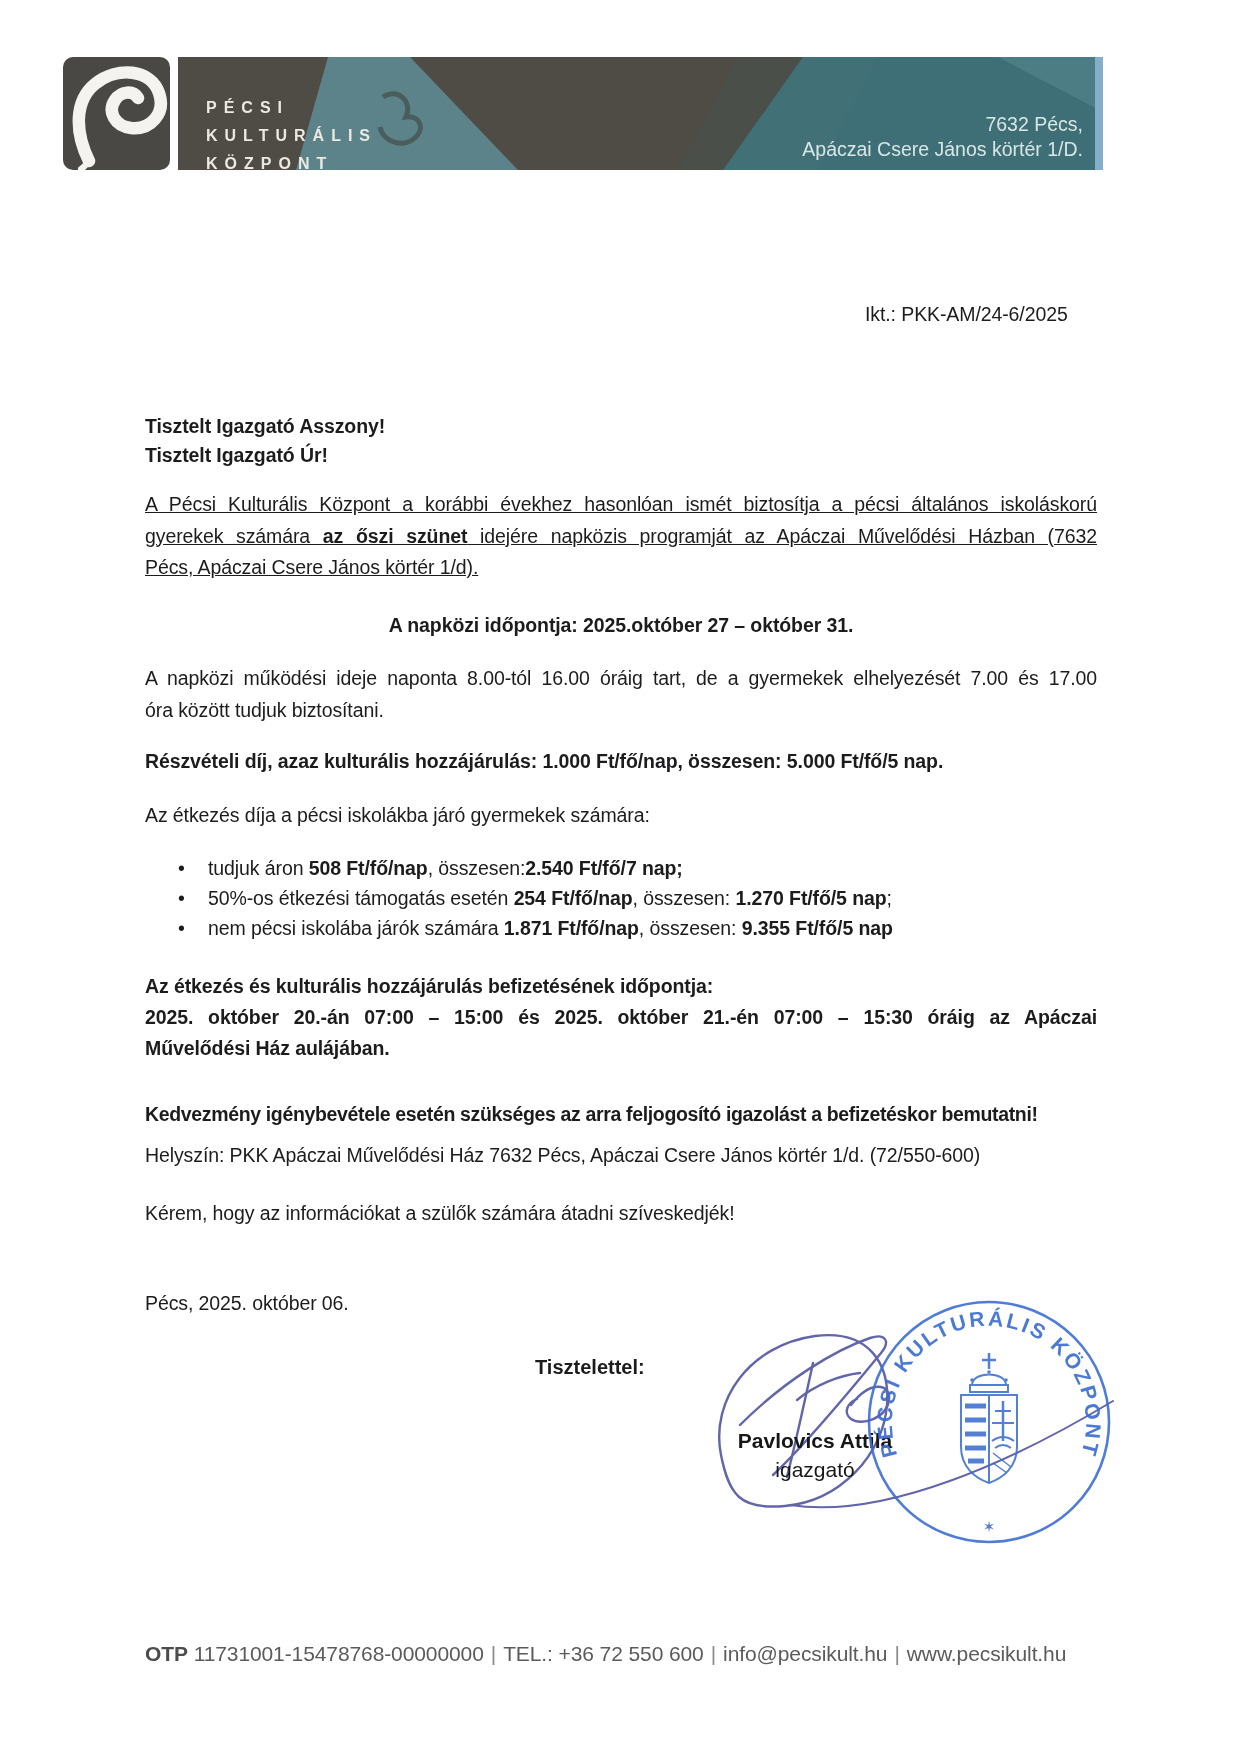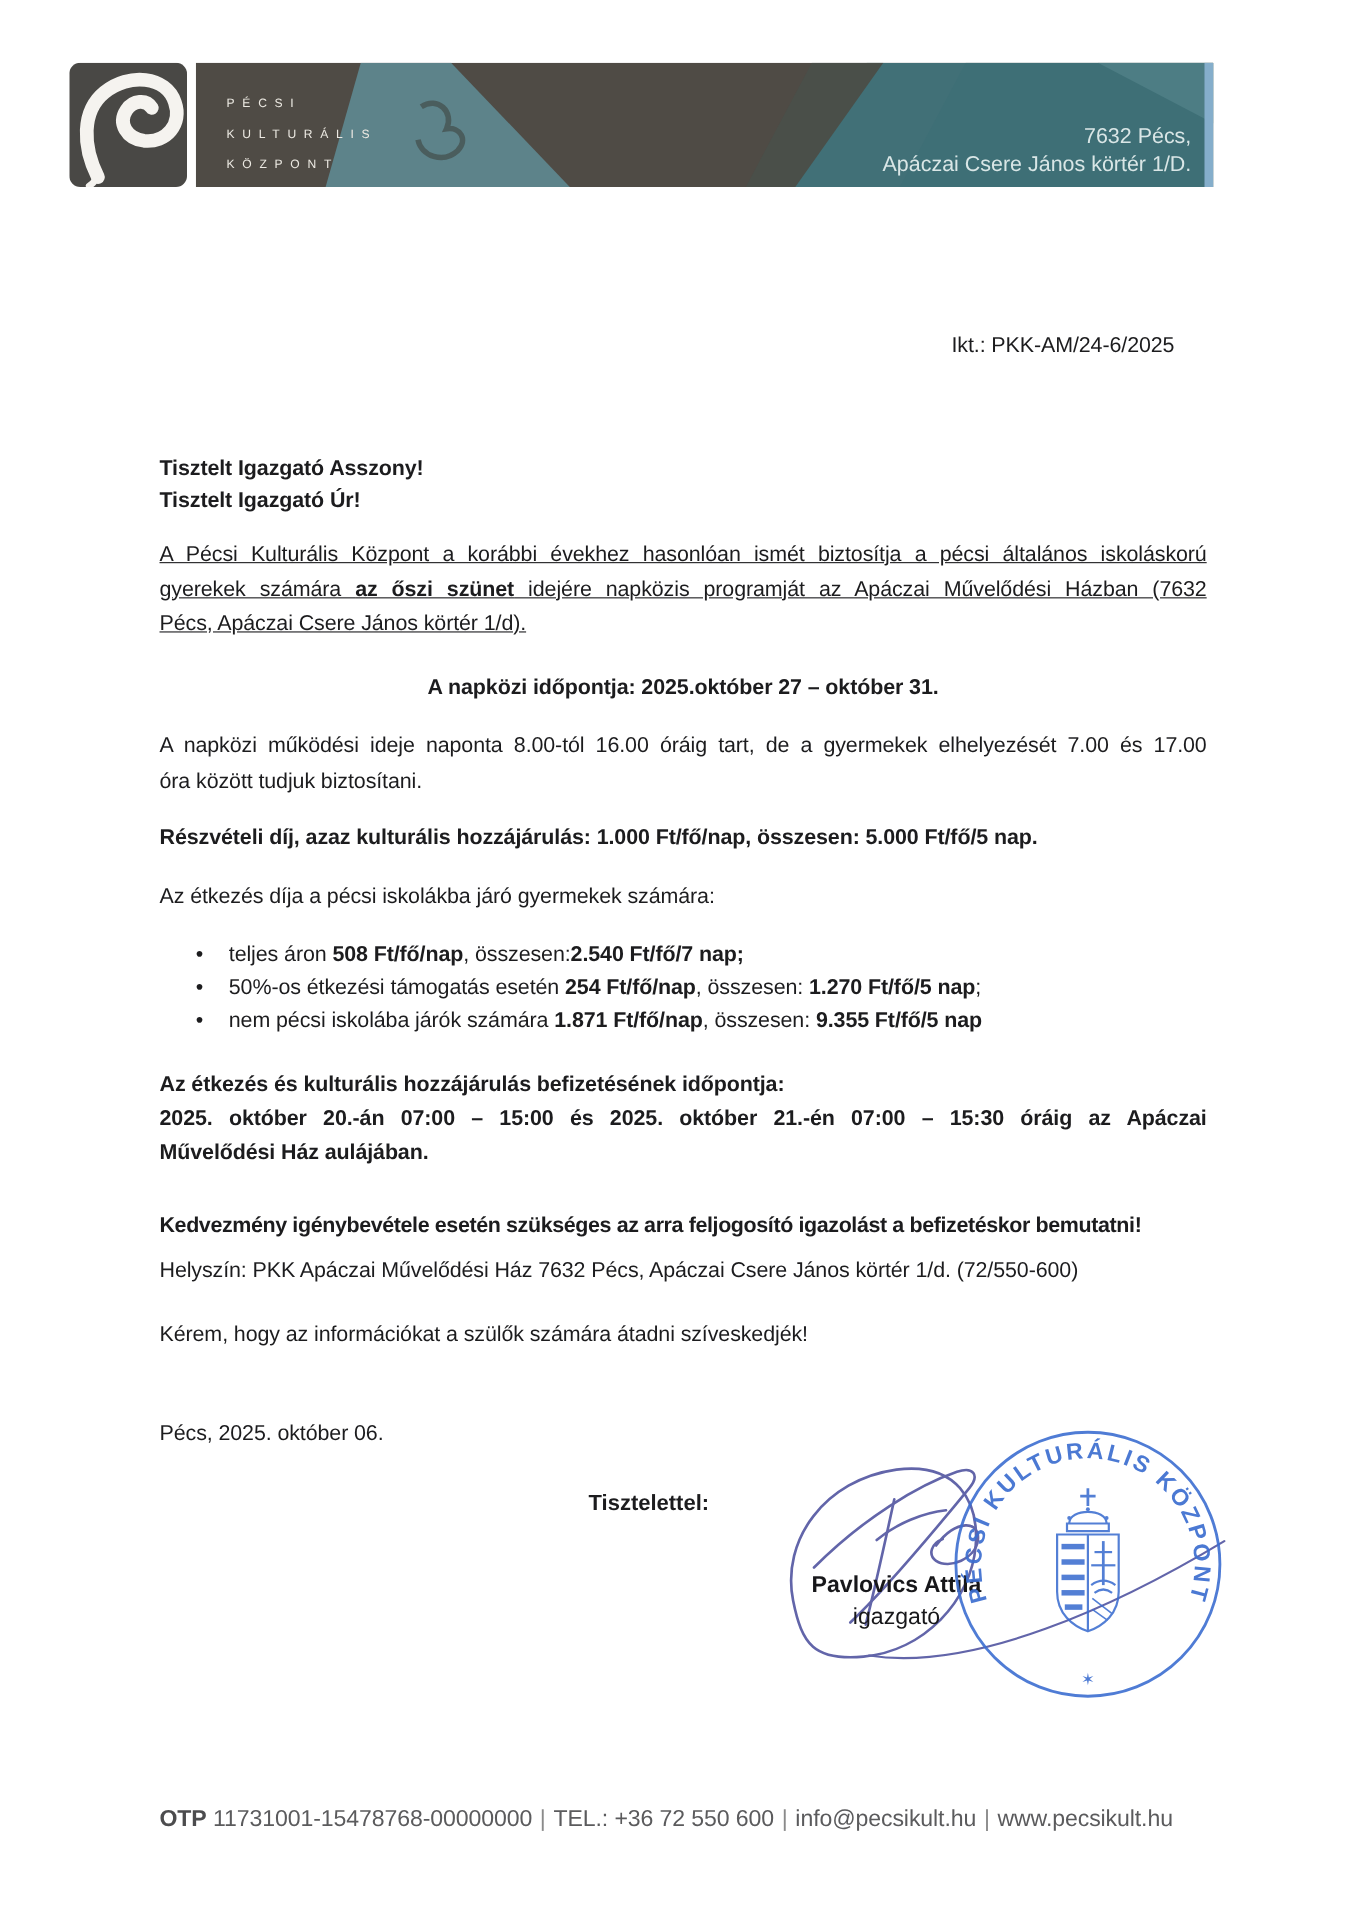--- a/index.html
+++ b/index.html
@@ -13,8 +13,8 @@
   .logo-box{left:63px;top:57px;width:107px;height:113px;}
   .strip{left:178px;top:57px;width:925px;height:113px;}
   .strip svg{display:block;}
-  .org-name{left:206px;top:80px;line-height:28px;font-size:11px;
-    letter-spacing:7px;color:#ece9e2;font-weight:400;}
+  .org-name{left:206px;top:94px;line-height:28px;font-size:16px;
+    letter-spacing:7px;color:#ece9e2;font-weight:700;}
   .banner-addr{left:178px;top:112px;width:905px;text-align:right;
     font-size:19.5px;line-height:25px;color:#d9e6e6;}
   

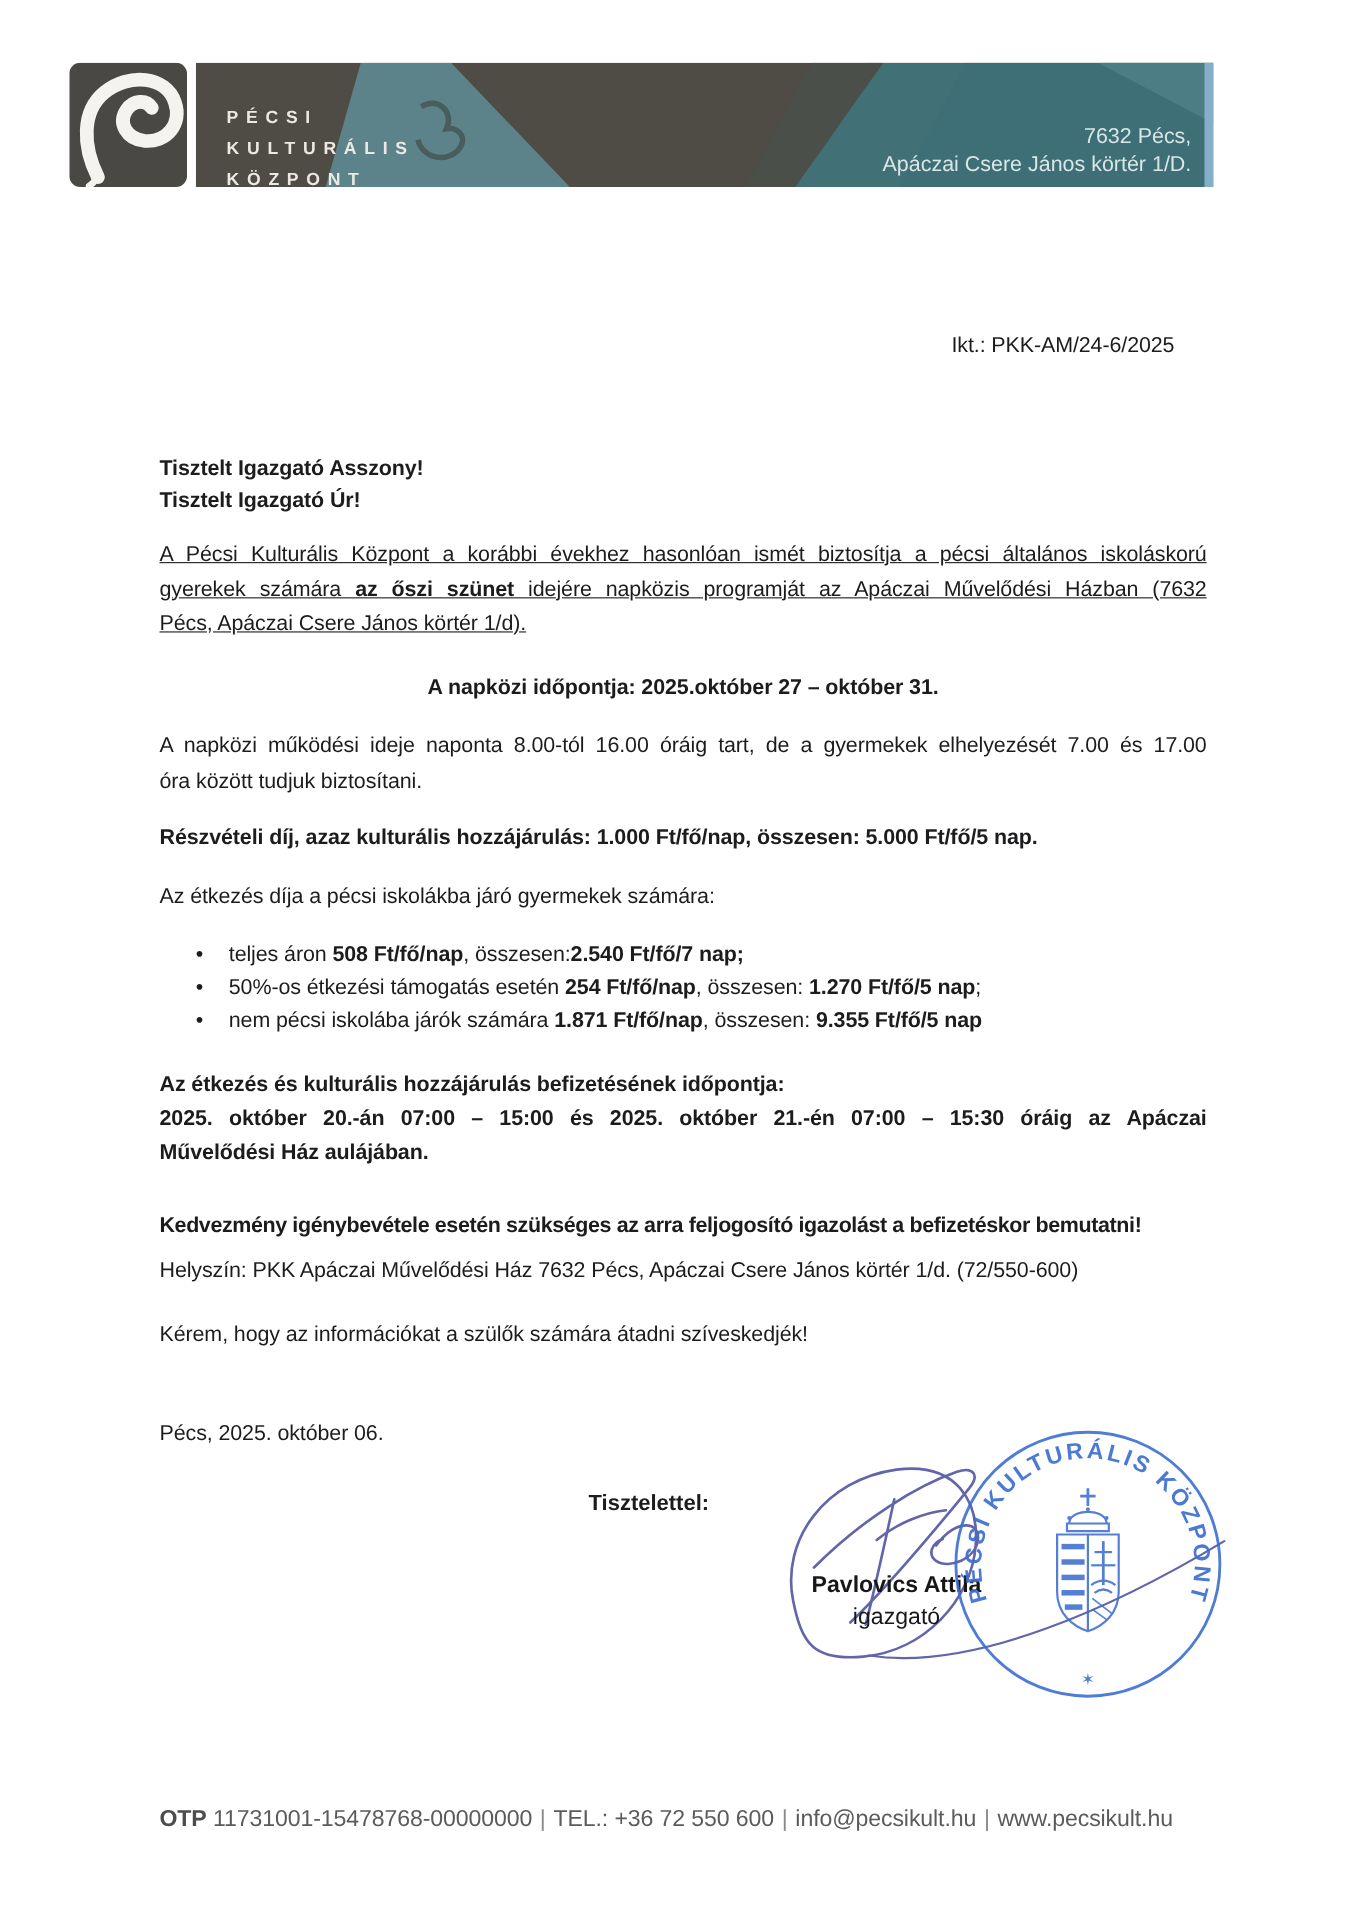--- a/index.html
+++ b/index.html
@@ -103,7 +103,7 @@
   <div class="abs" style="left:178px;top:857px;">
     <div class="bullet-row">
       <span class="bullet-dot">•</span>
-      <span class="bullet-text"><span>teljes áron </span><span class="b">508 Ft/fő/nap</span><span>, összesen:</span><span class="b">2.540 Ft/fő/7 nap;</span><span></span></span>
+      <span class="bullet-text"><span>tudjuk áron </span><span class="b">508 Ft/fő/nap</span><span>, összesen:</span><span class="b">2.540 Ft/fő/7 nap;</span><span></span></span>
     </div>
     <div class="bullet-row">
       <span class="bullet-dot">•</span>

